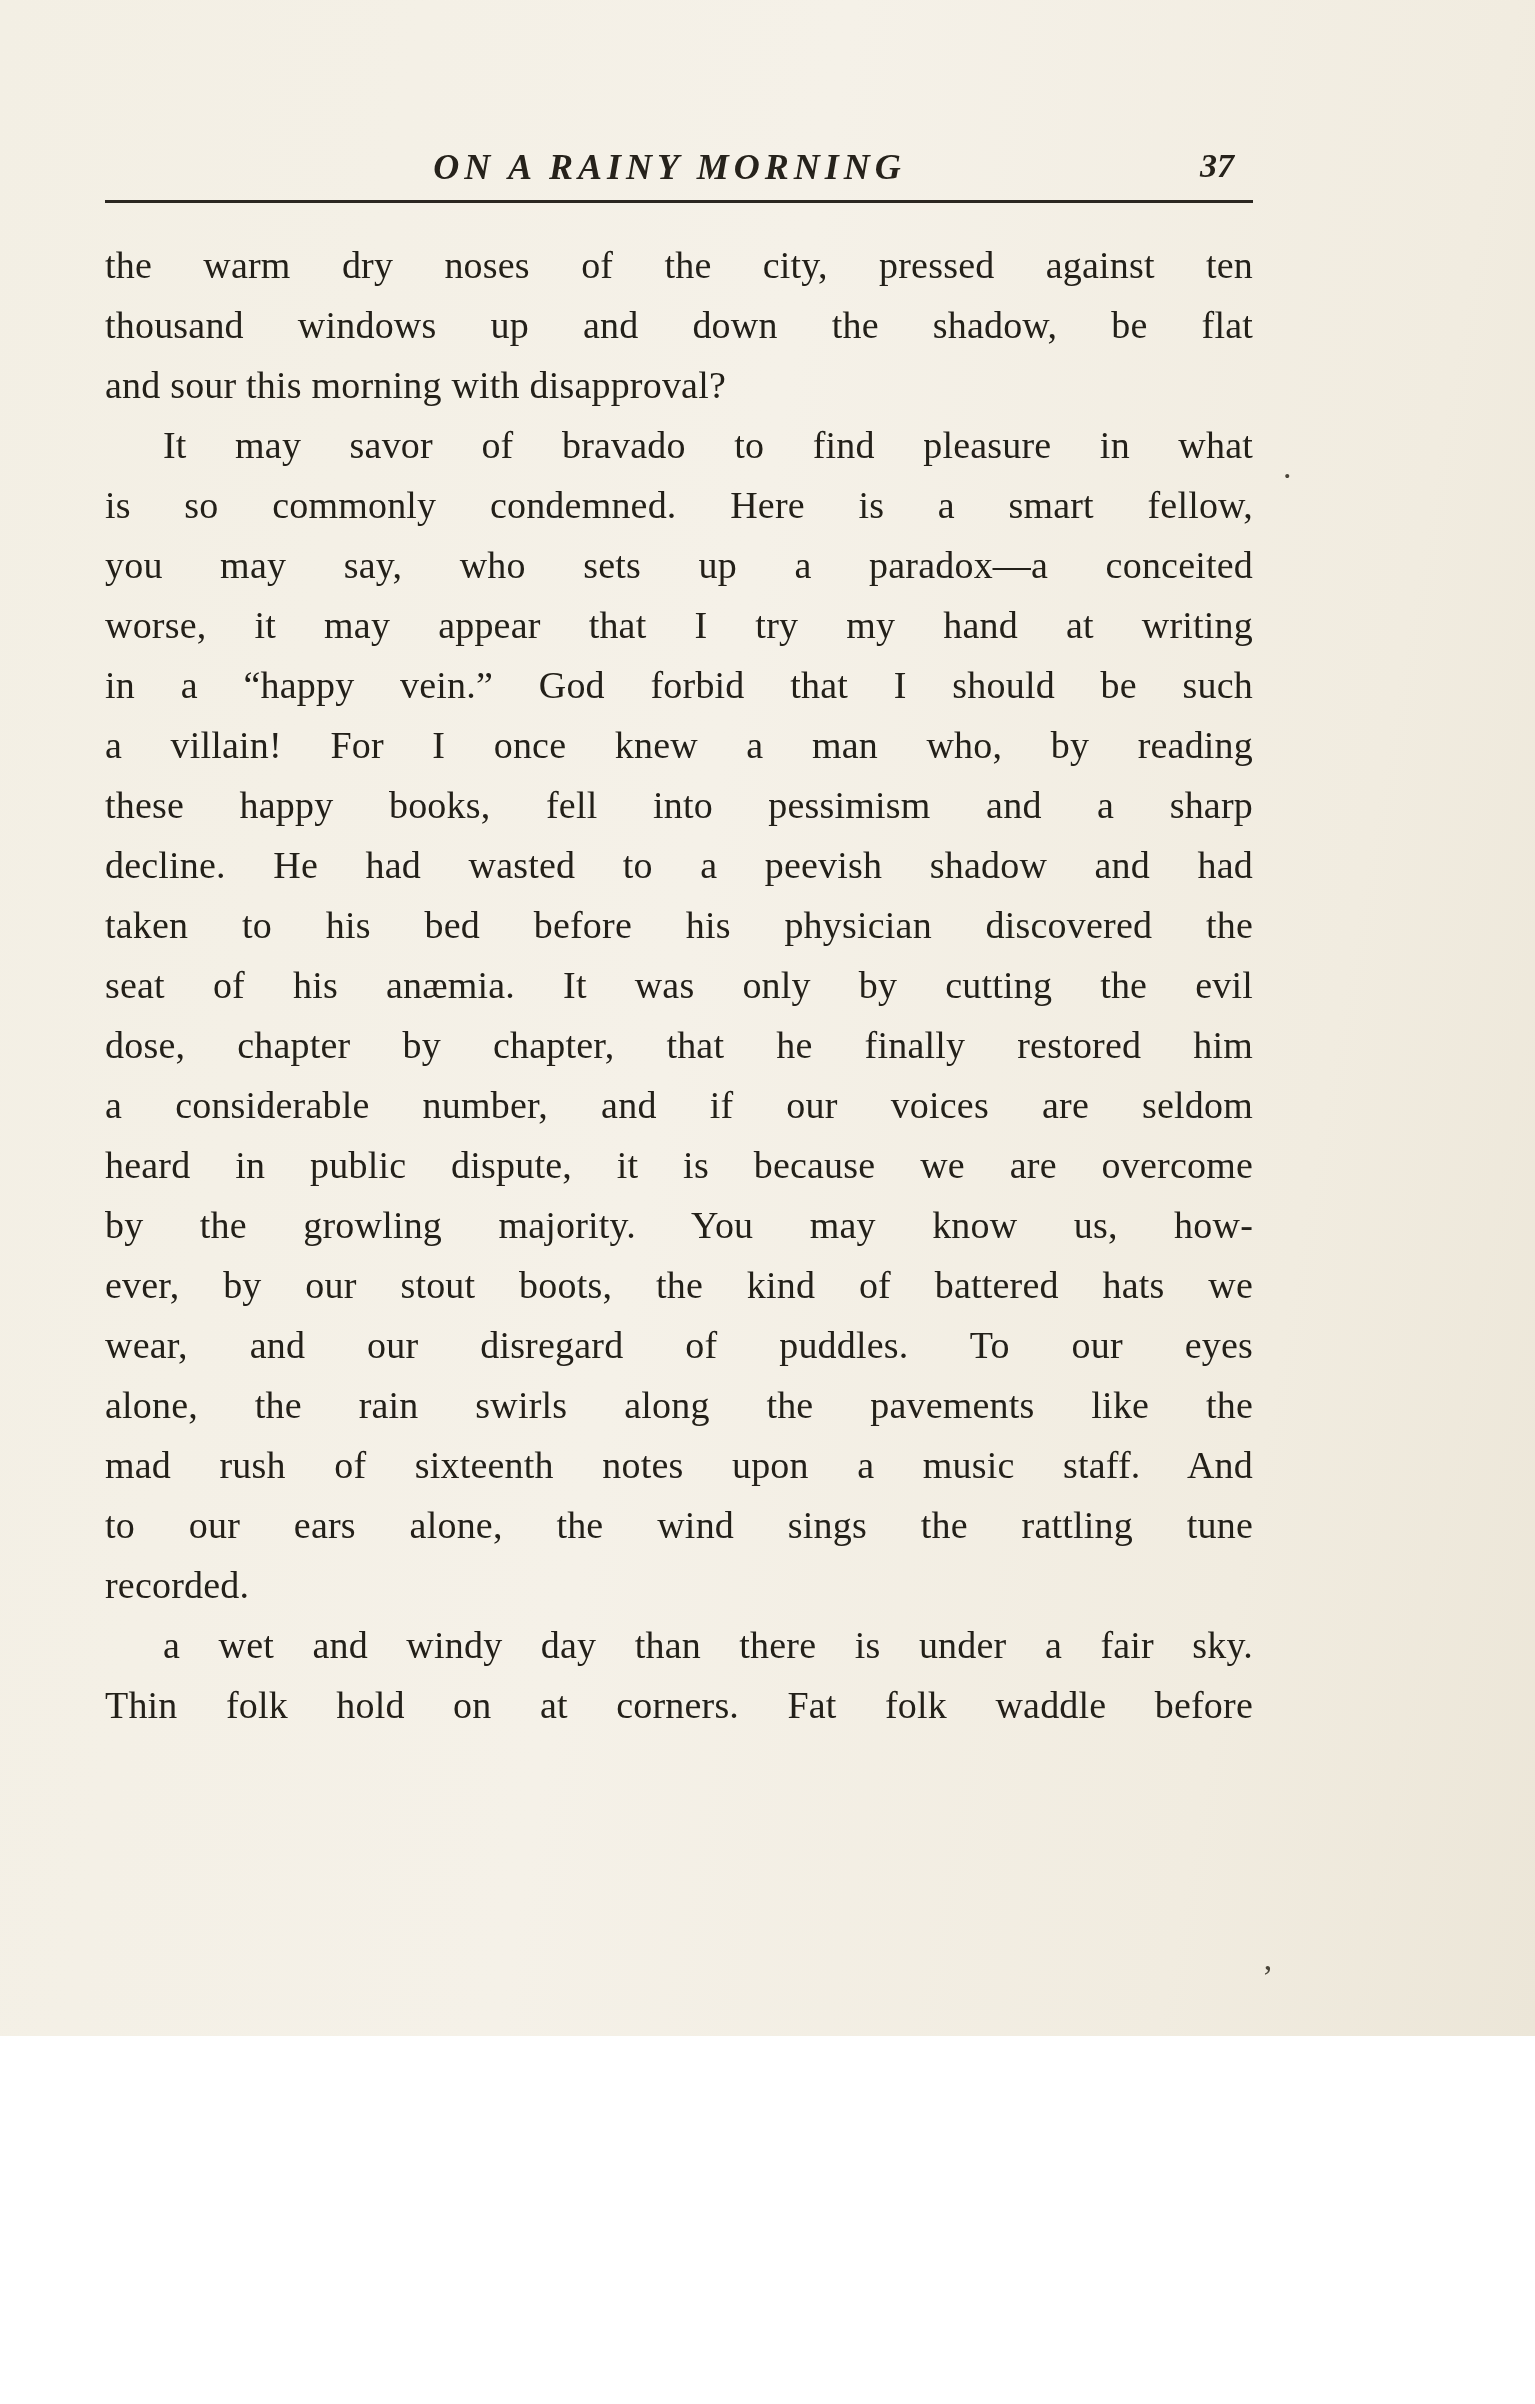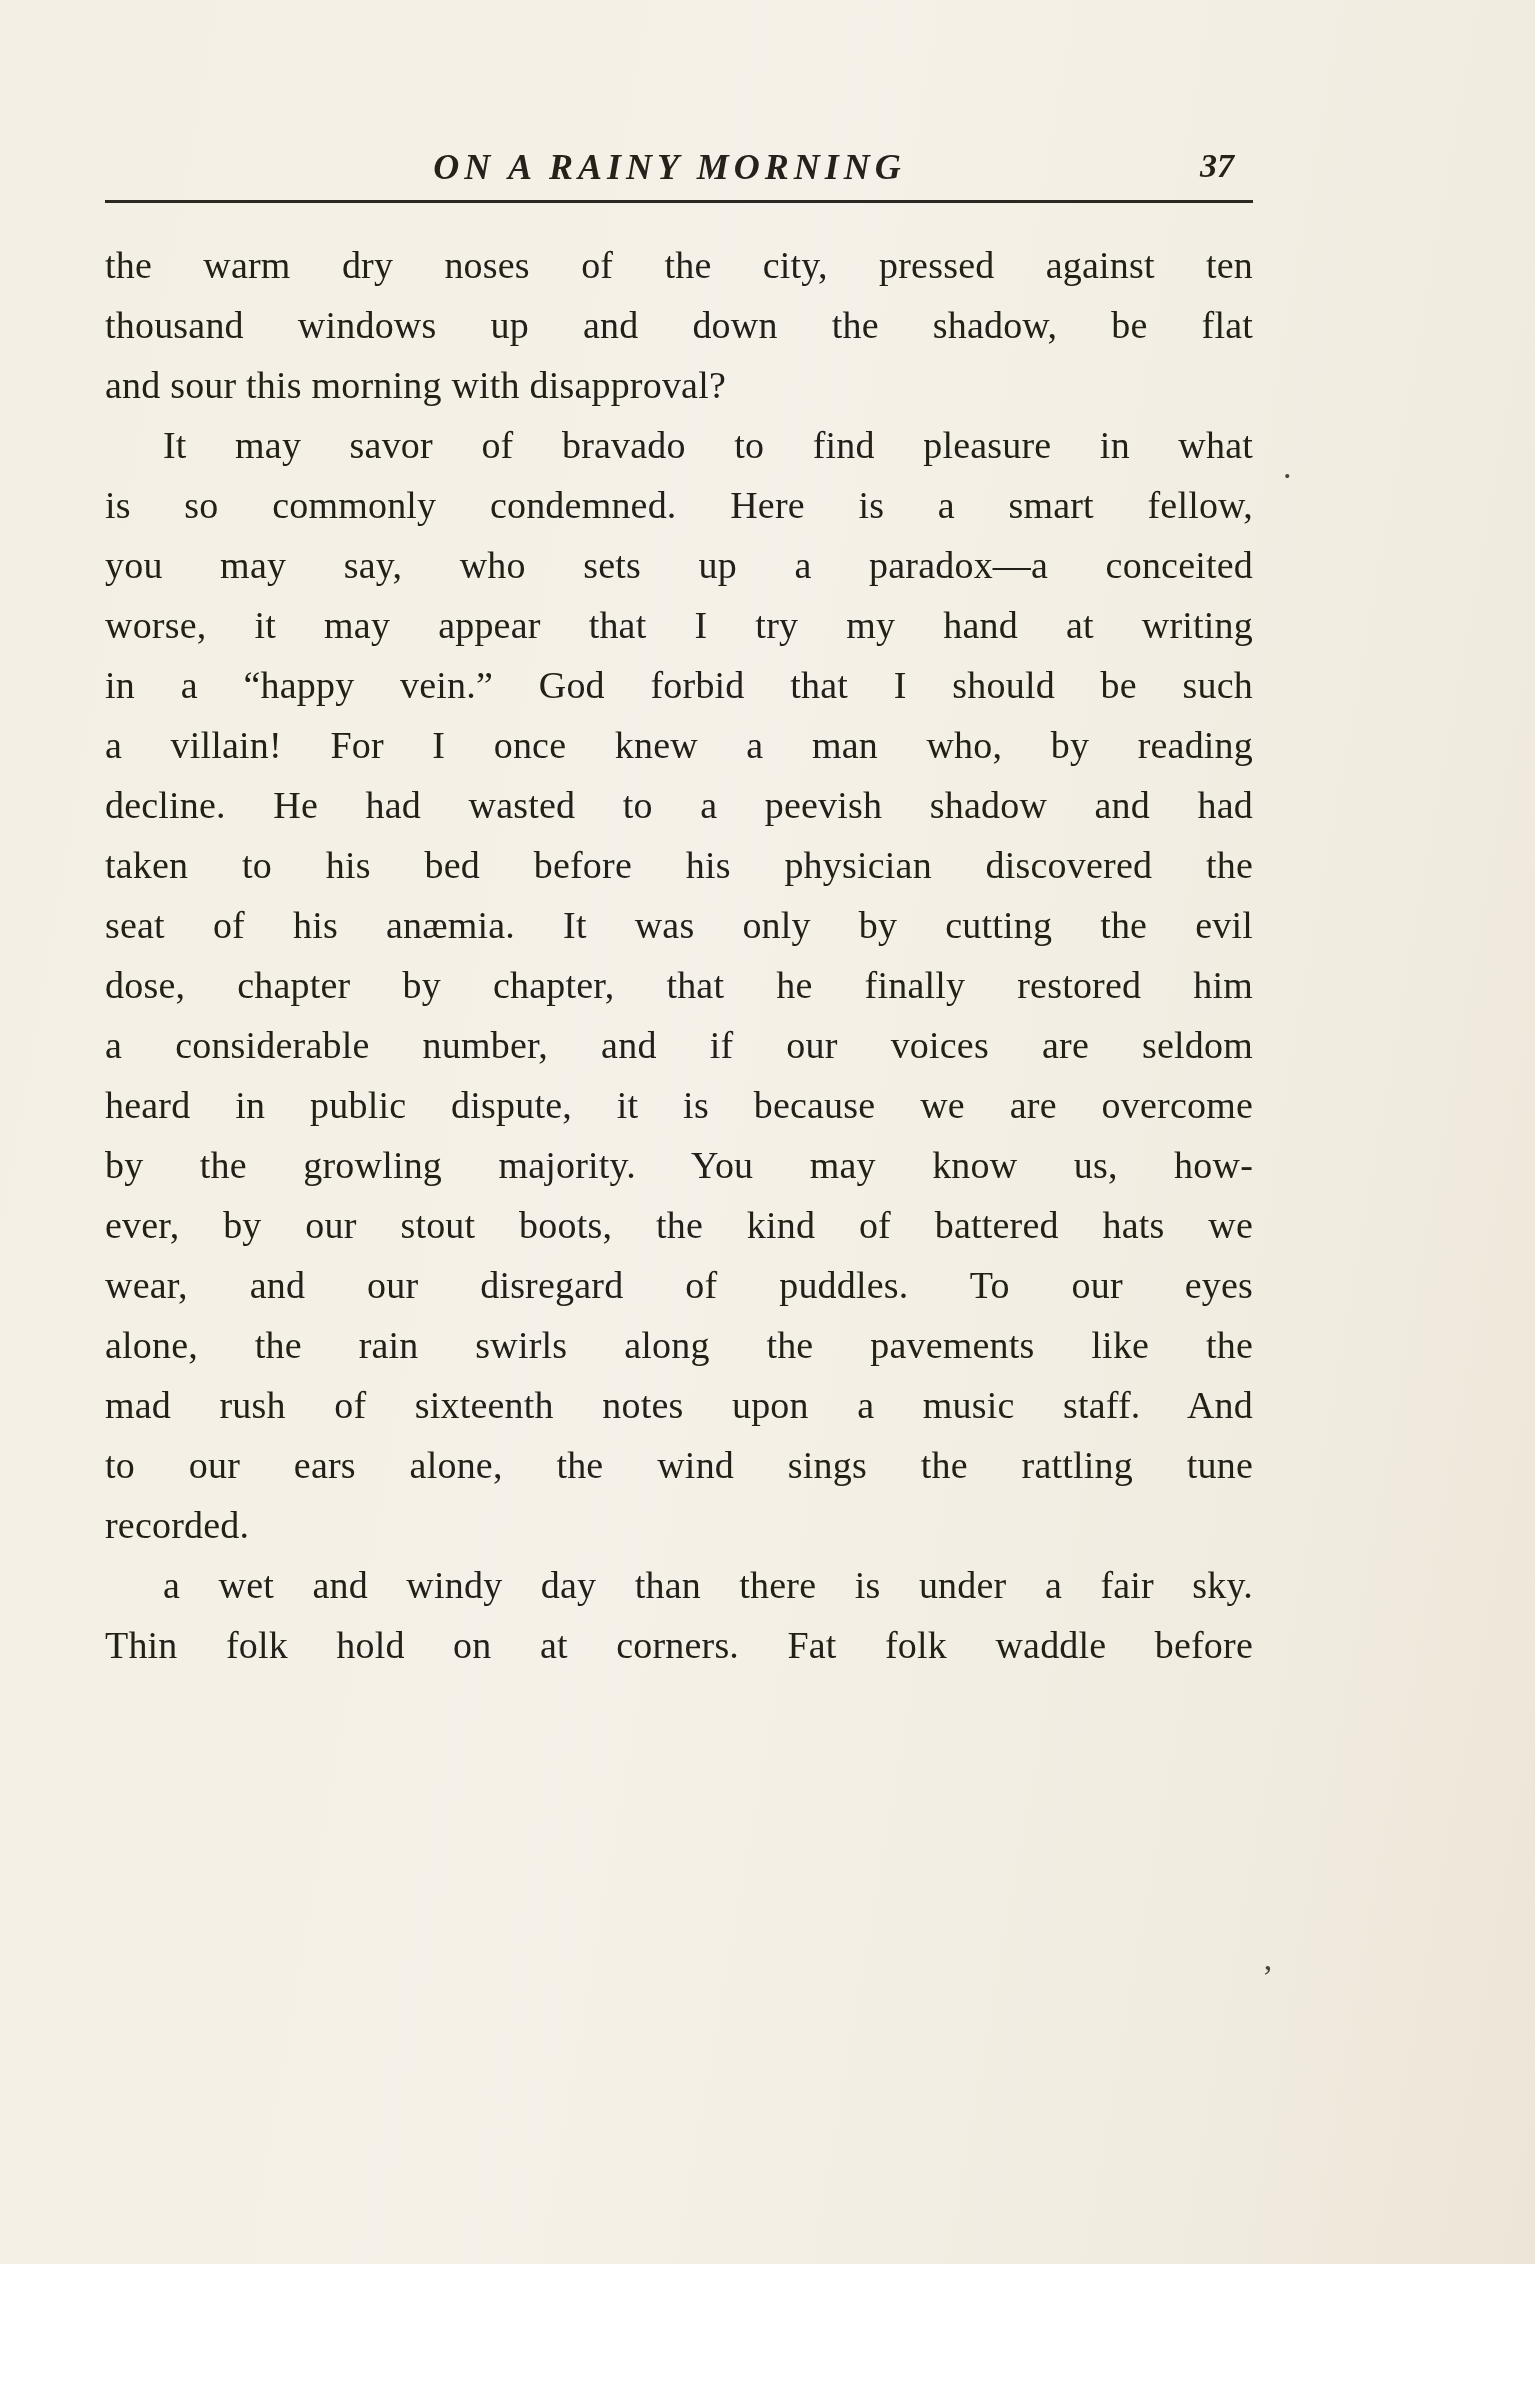--- a/index.html
+++ b/index.html
@@ -14,7 +14,7 @@
   .page {
     position: relative;
     width: 1535px;
-    height: 2264px;
+    height: 2036px;
     background: linear-gradient(100deg, #f3efe4 0%, #f5f1e8 45%, #f1ece0 80%, #ece6d8 100%);
     color: #232019;
     overflow: hidden;

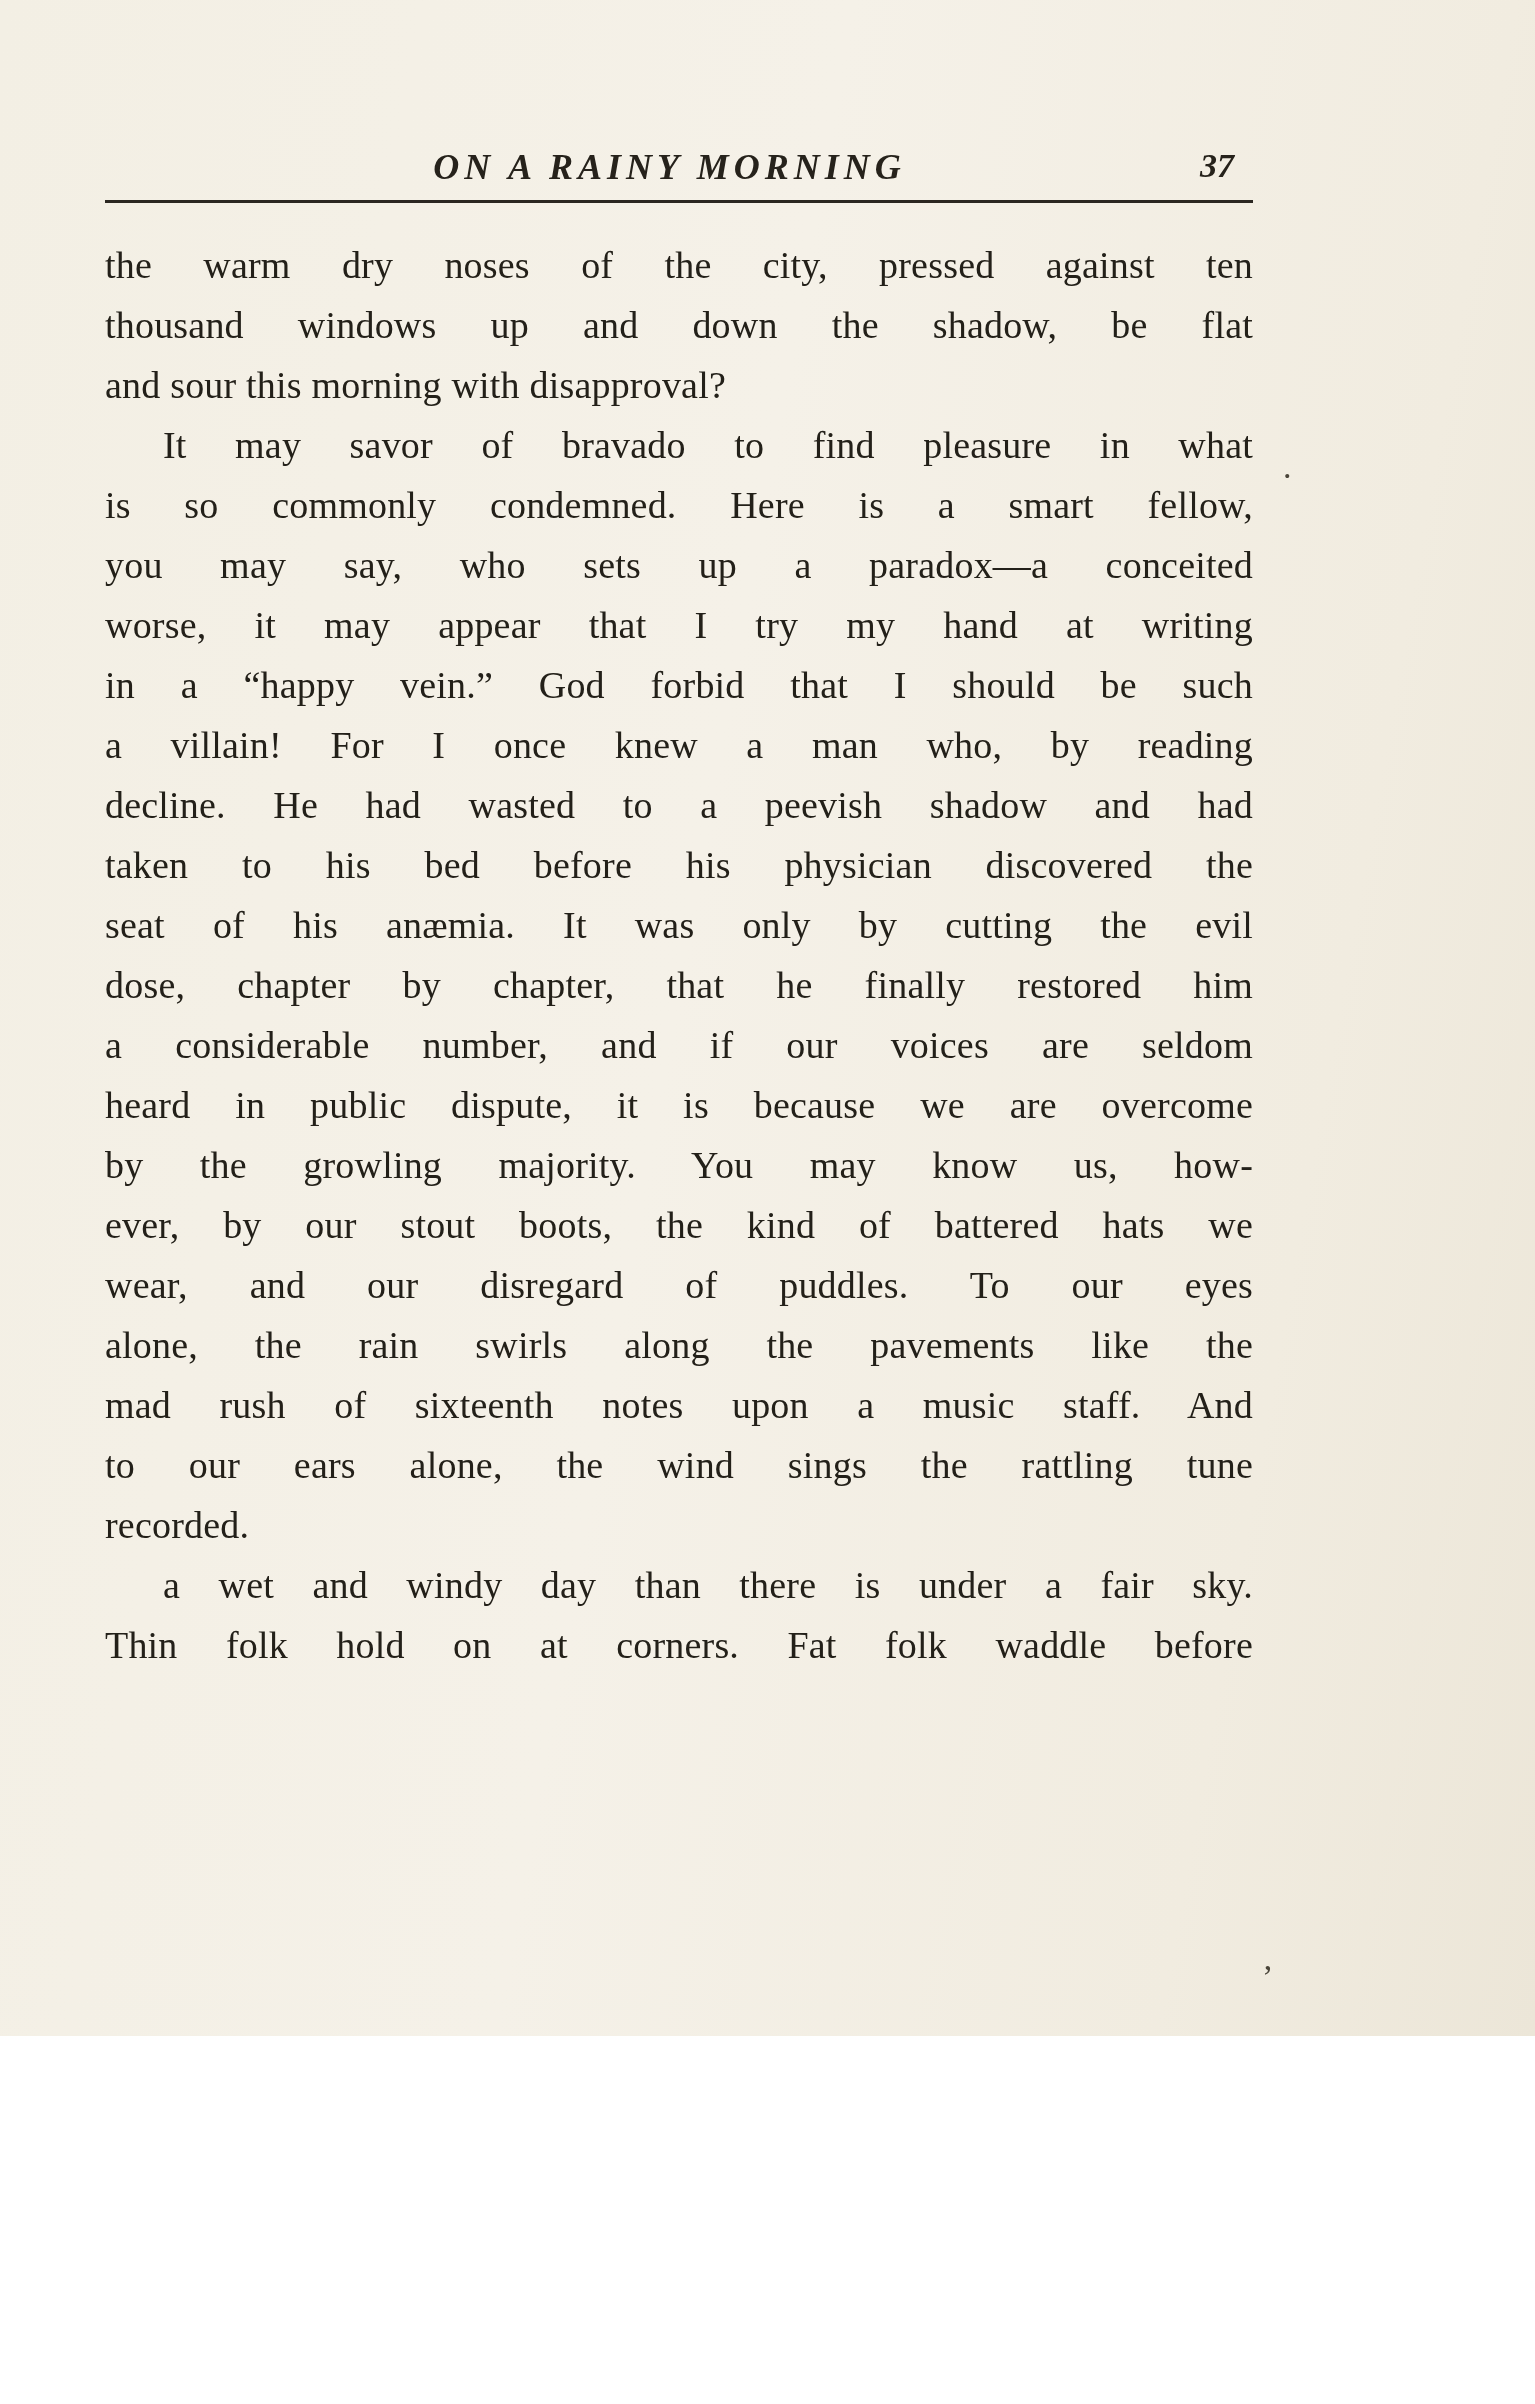--- a/index.html
+++ b/index.html
@@ -117,6 +117,7 @@
           <span class="line">worse, it may appear that I try my hand at writing</span>
           <span class="line">in a “happy vein.”  God forbid that I should be such</span>
           <span class="line">a villain!  For I once knew a man who, by reading</span>
+          <span class="line">these happy books, fell into pessimism and a sharp</span>
           <span class="line">decline.  He had wasted to a peevish shadow and had</span>
           <span class="line">taken to his bed before his physician discovered the</span>
           <span class="line">seat of his anæmia.  It was only by cutting the evil</span>

